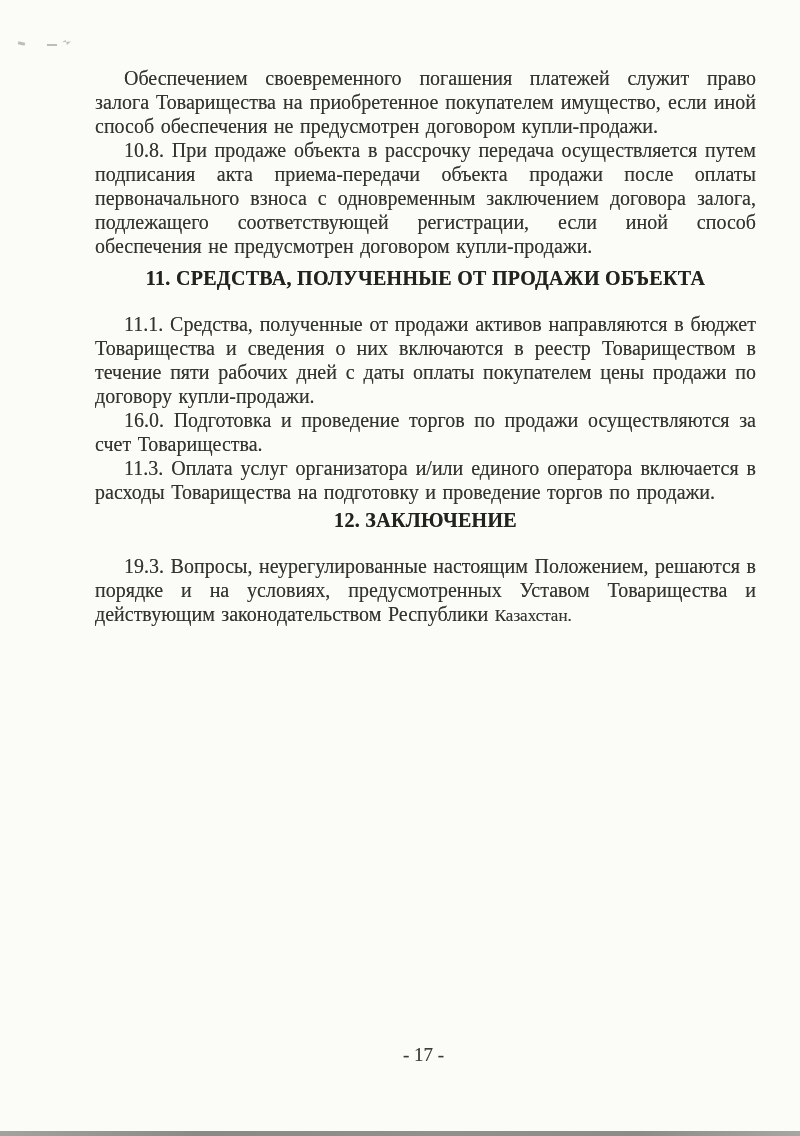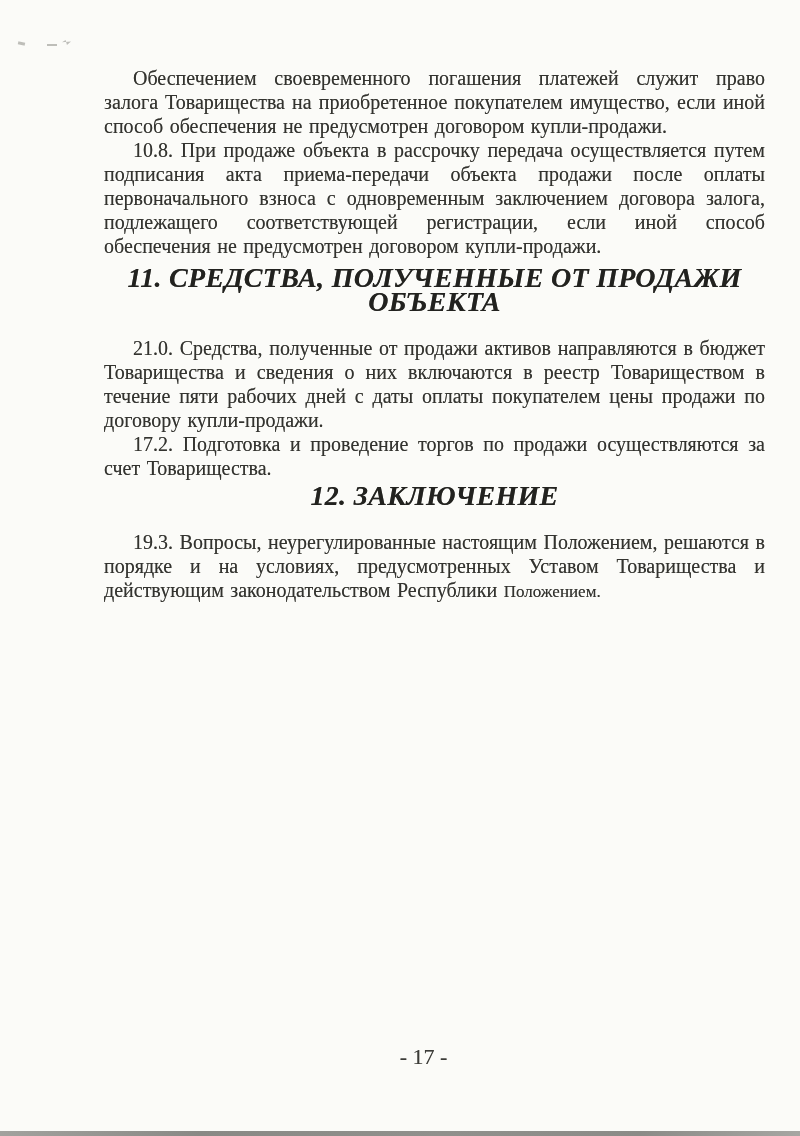--- a/index.html
+++ b/index.html
@@ -13,7 +13,7 @@
   }
   .page-content {
     position: absolute;
-    left: 104px; top: 66px;
+    left: 95px; top: 66px;
     width: 661px;
   }
   p.body-par {

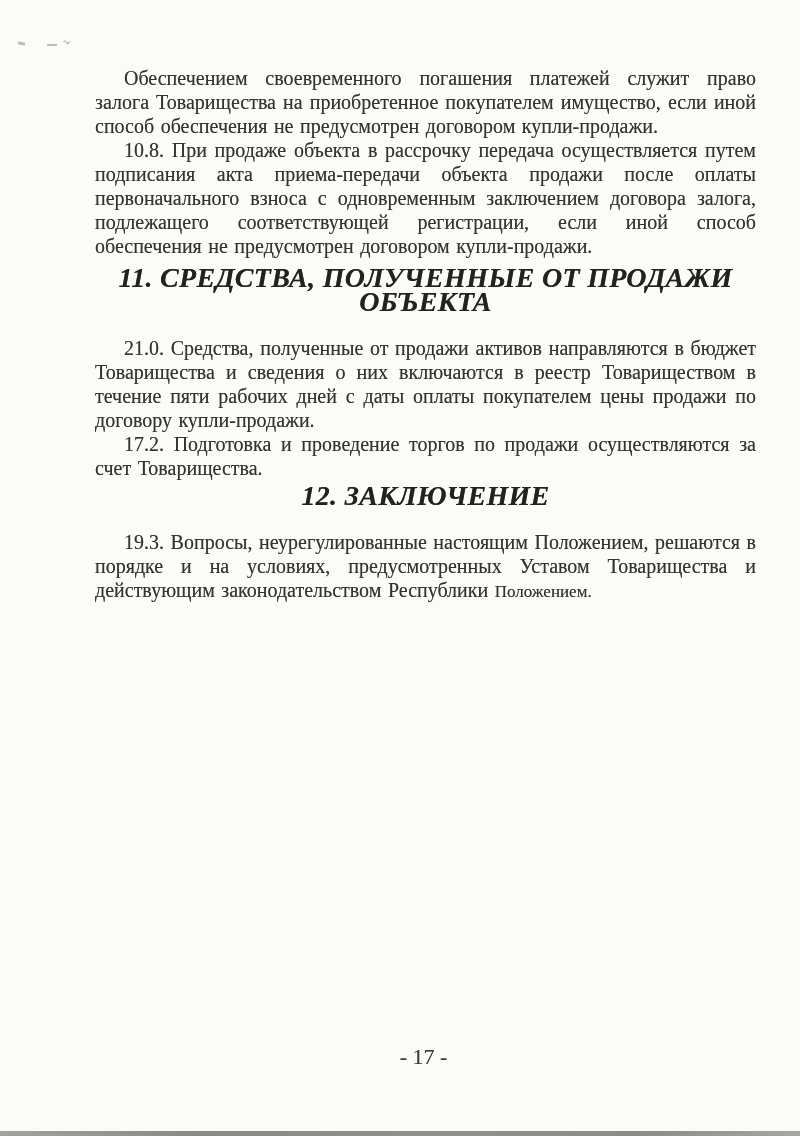--- a/index.html
+++ b/index.html
@@ -26,7 +26,7 @@
     text-shadow: 0 0 0.5px rgba(45,45,40,0.55);
   }
   .section-heading {
-    font-size: 28px;
+    font-size: 20px;
     line-height: 24px;
     font-weight: bold;
     text-align: center;
@@ -34,7 +34,6 @@
     letter-spacing: 0.3px;
     margin: 8px 0 22px 0;
     text-shadow: 0 0 0.5px rgba(25,25,22,0.6);
-    font-style: italic;
   }
   .section-heading.second { margin-top: 4px; }
   .tail-small { font-size: 17px; }

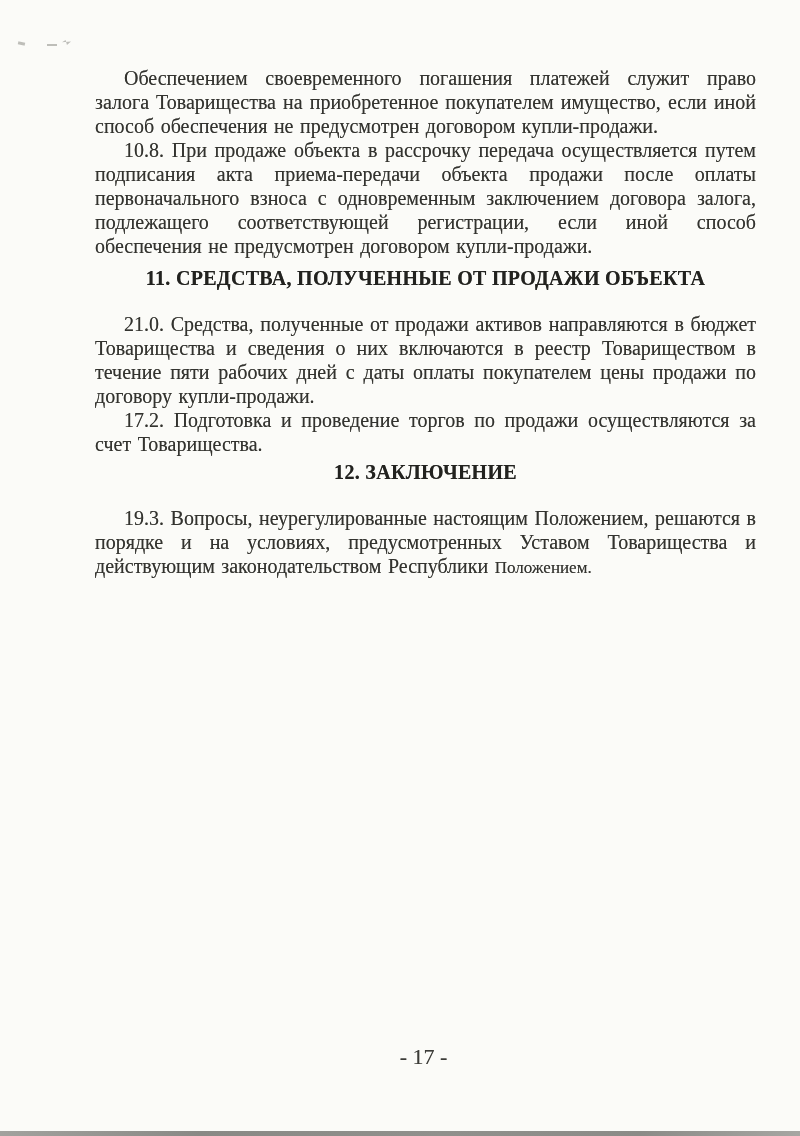--- a/index.html
+++ b/index.html
@@ -78,7 +78,7 @@
 
   <h2 class="section-heading">11. СРЕДСТВА, ПОЛУЧЕННЫЕ ОТ ПРОДАЖИ ОБЪЕКТА</h2>
 
-  <p class="body-par">21.0. Средства, полученные от продажи активов направляются в бюджет Товарищества и сведения о них включаются в реестр Товариществом в течение пяти рабочих дней с даты оплаты покупателем цены продажи по договору купли-продажи.</p>
+  <p class="body-par">11.1. Средства, полученные от продажи активов направляются в бюджет Товарищества и сведения о них включаются в реестр Товариществом в течение пяти рабочих дней с даты оплаты покупателем цены продажи по договору купли-продажи.</p>
 
   <p class="body-par">17.2. Подготовка и проведение торгов по продажи осуществляются за счет Товарищества.</p>
 

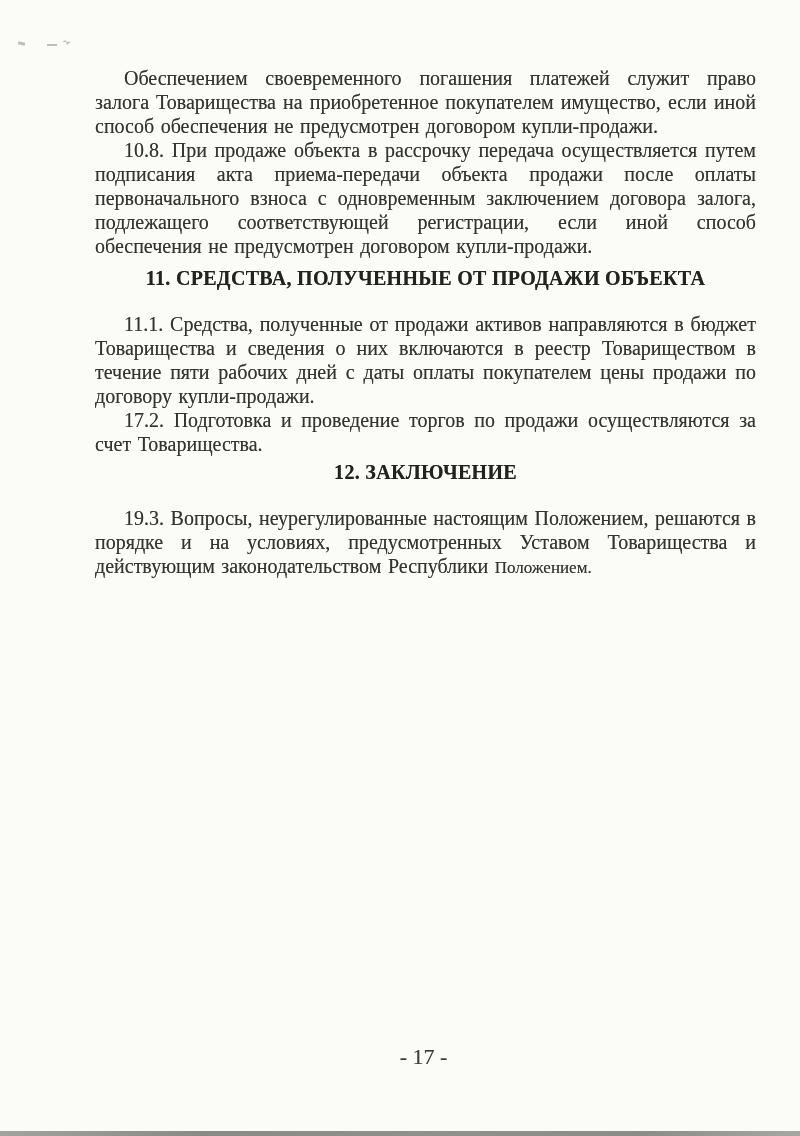--- a/index.html
+++ b/index.html
@@ -80,7 +80,7 @@
 
   <p class="body-par">11.1. Средства, полученные от продажи активов направляются в бюджет Товарищества и сведения о них включаются в реестр Товариществом в течение пяти рабочих дней с даты оплаты покупателем цены продажи по договору купли-продажи.</p>
 
-  <p class="body-par">17.2. Подготовка и проведение торгов по продажи осуществляются за счет Товарищества.</p>
+  <p class="body-par">16.0. Подготовка и проведение торгов по продажи осуществляются за счет Товарищества.</p>
 
 
   <h2 class="section-heading second">12. ЗАКЛЮЧЕНИЕ</h2>

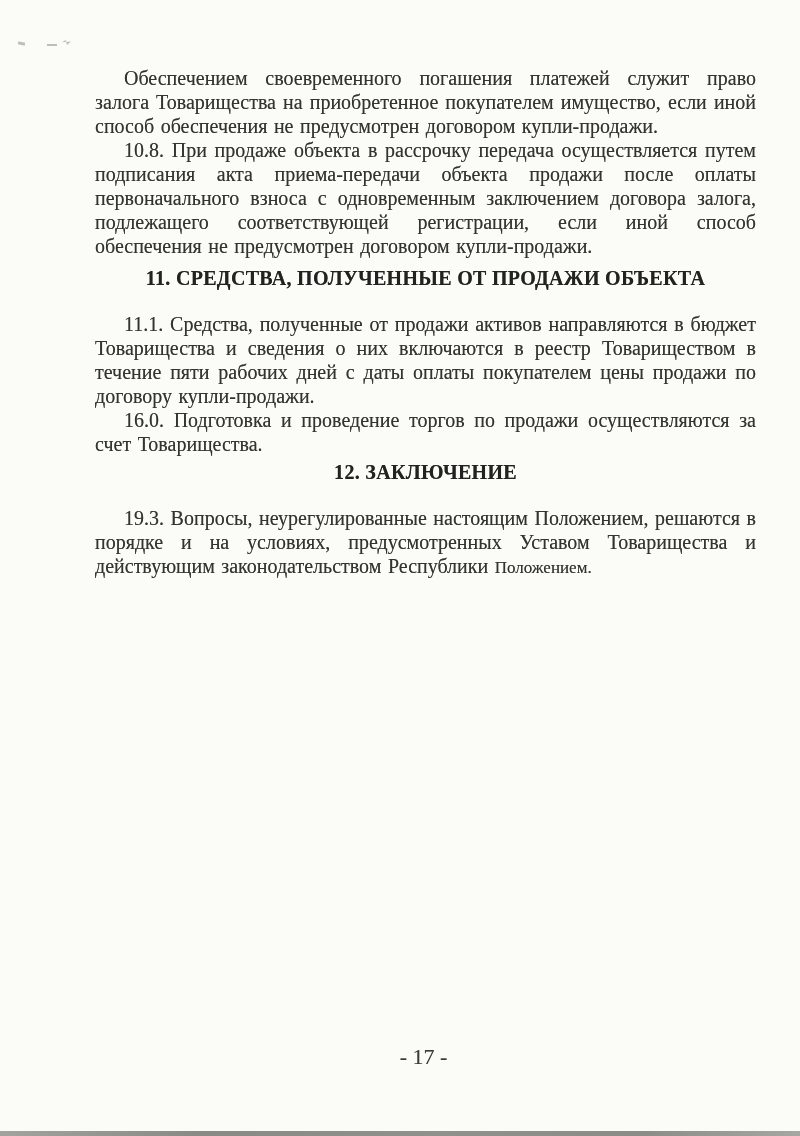--- a/index.html
+++ b/index.html
@@ -82,6 +82,7 @@
 
   <p class="body-par">16.0. Подготовка и проведение торгов по продажи осуществляются за счет Товарищества.</p>
 
+  <p class="body-par">11.3. Оплата услуг организатора и/или единого оператора включается в расходы Товарищества на подготовку и проведение торгов по продажи.</p>
 
   <h2 class="section-heading second">12. ЗАКЛЮЧЕНИЕ</h2>
 

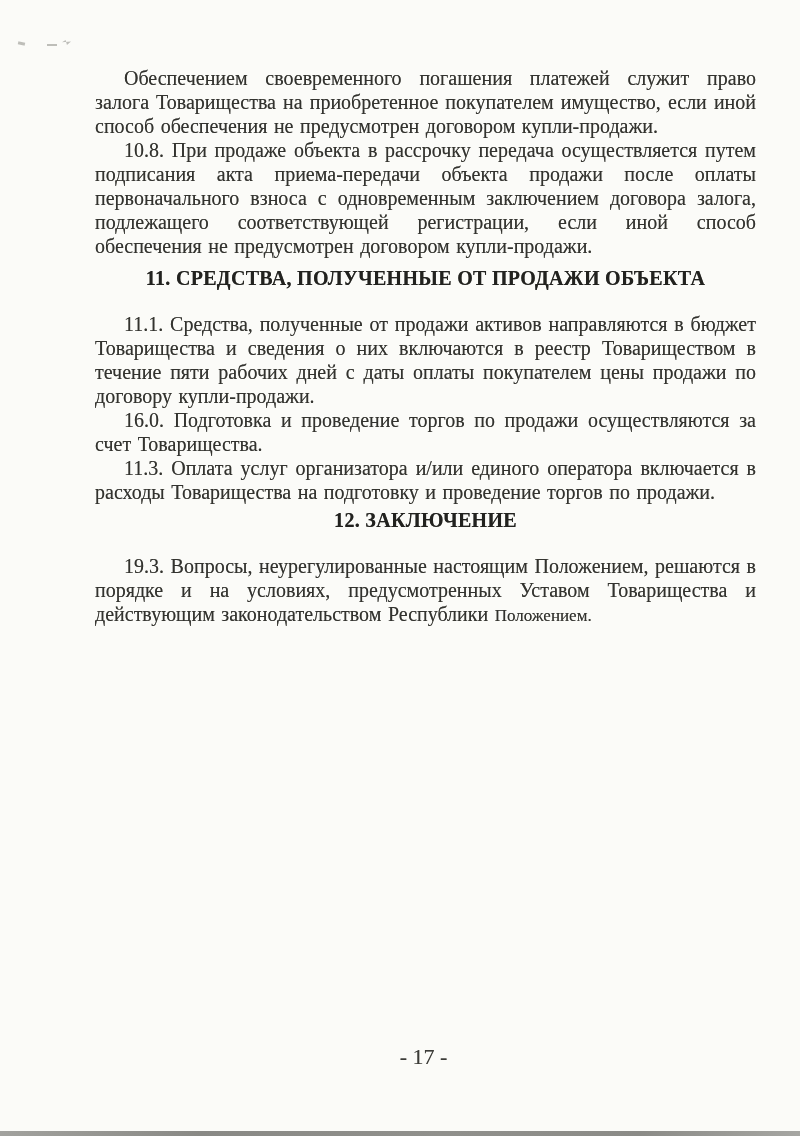--- a/index.html
+++ b/index.html
@@ -87,7 +87,7 @@
   <h2 class="section-heading second">12. ЗАКЛЮЧЕНИЕ</h2>
 
 
-  <p class="body-par"><span>19.3. Вопросы, неурегулированные настоящим Положением, решаются в порядке и на условиях, предусмотренных Уставом Товарищества и действующим законодательством Республики </span><span class="tail-small">Положением.</span></p>
+  <p class="body-par"><span>19.3. Вопросы, неурегулированные настоящим Положением, решаются в порядке и на условиях, предусмотренных Уставом Товарищества и действующим законодательством Республики </span><span class="tail-small">Казахстан.</span></p>
 
 </div>
 

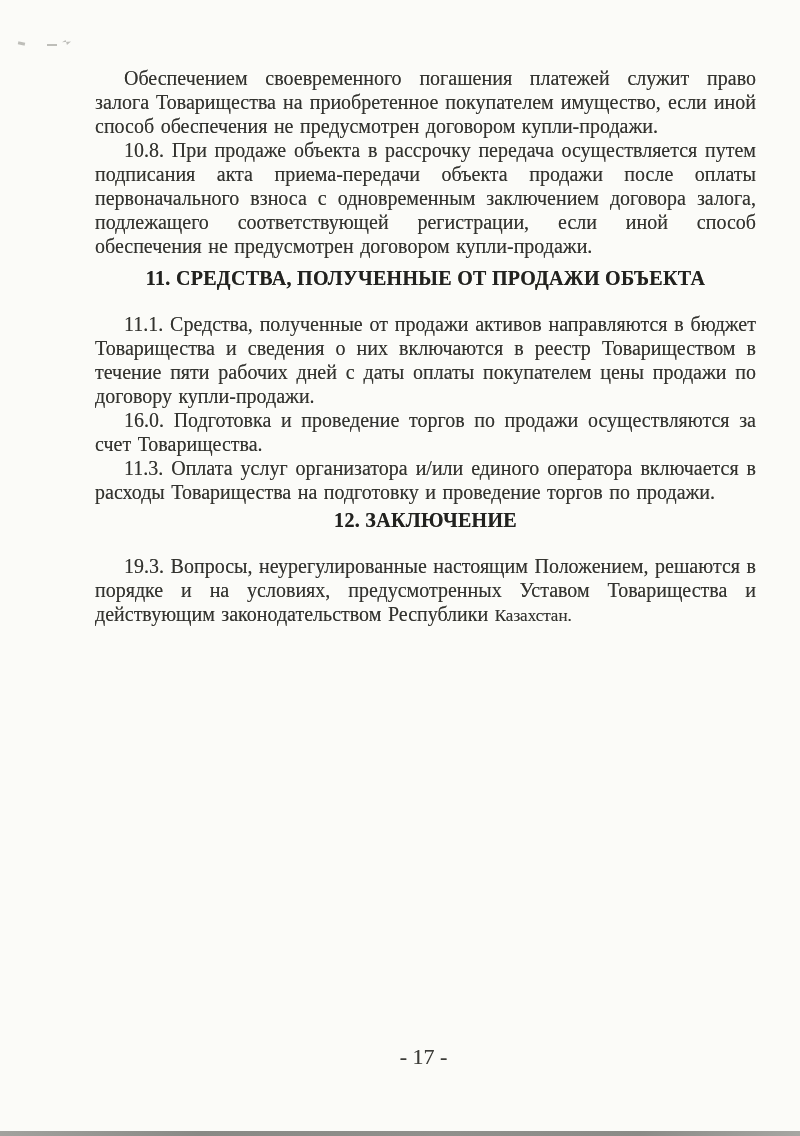--- a/index.html
+++ b/index.html
@@ -43,7 +43,7 @@
     left: 93px;
     width: 661px;
     text-align: center;
-    font-size: 22px;
+    font-size: 19px;
     color: #3c3c38;
     text-shadow: 0 0 0.5px rgba(45,45,40,0.5);
   }

